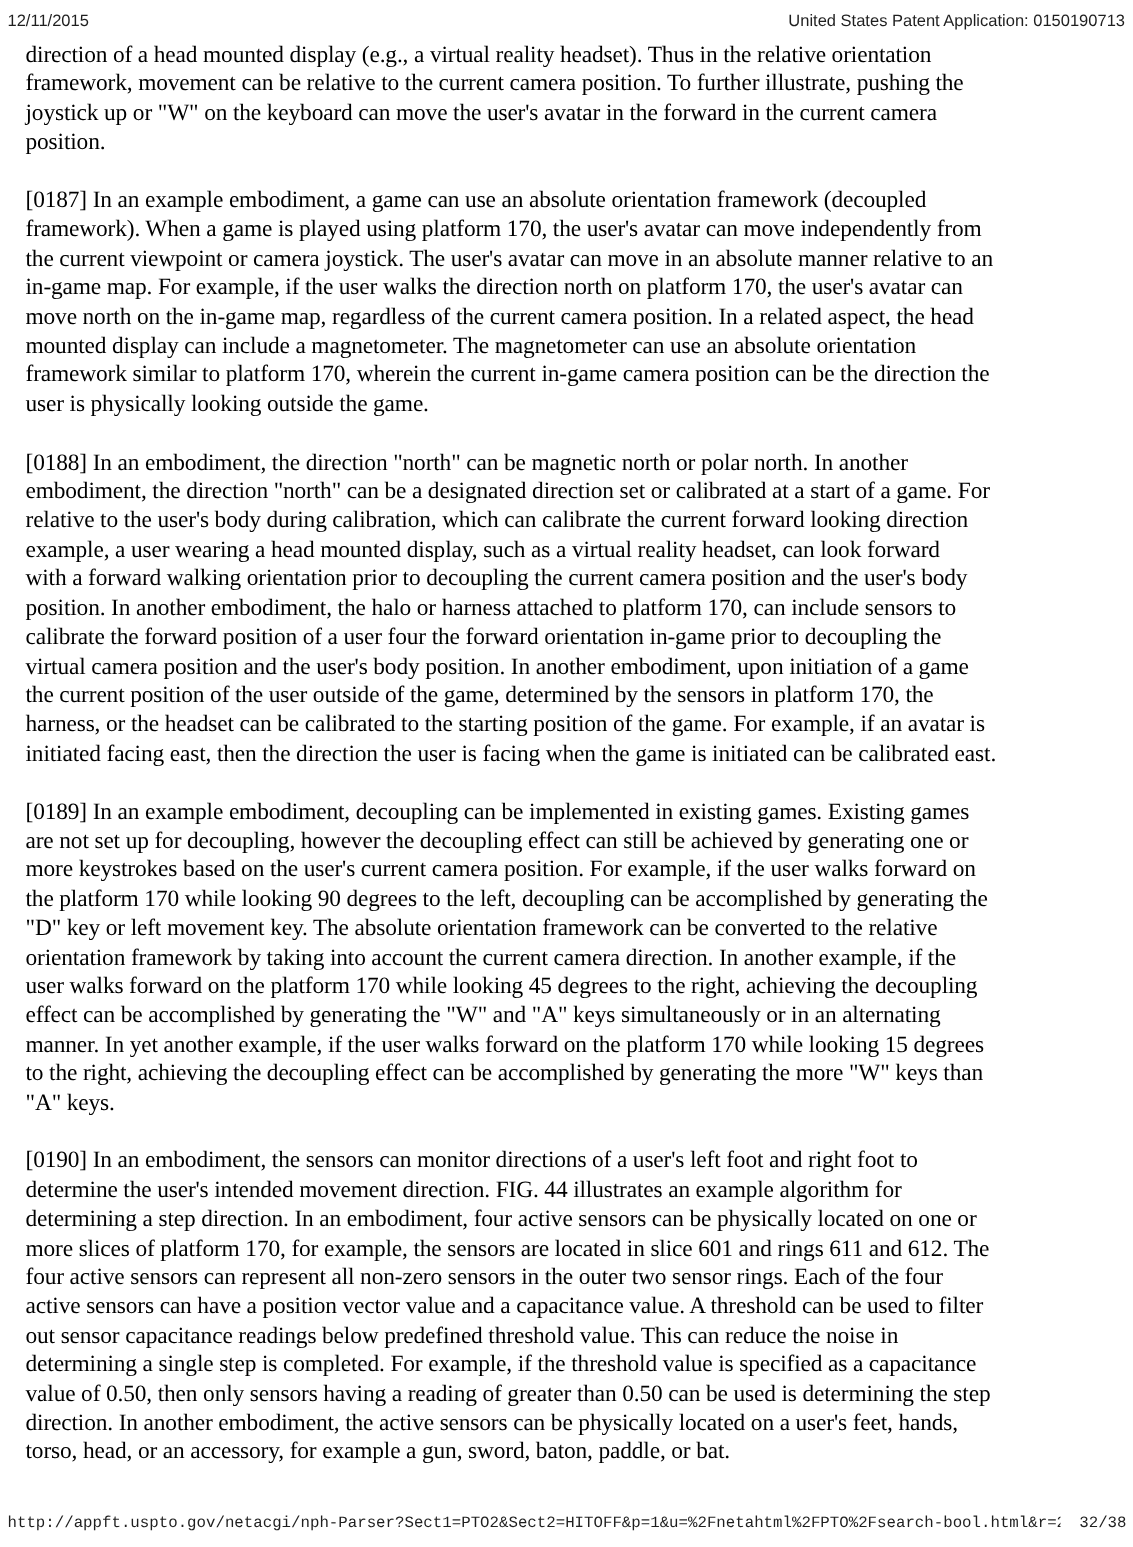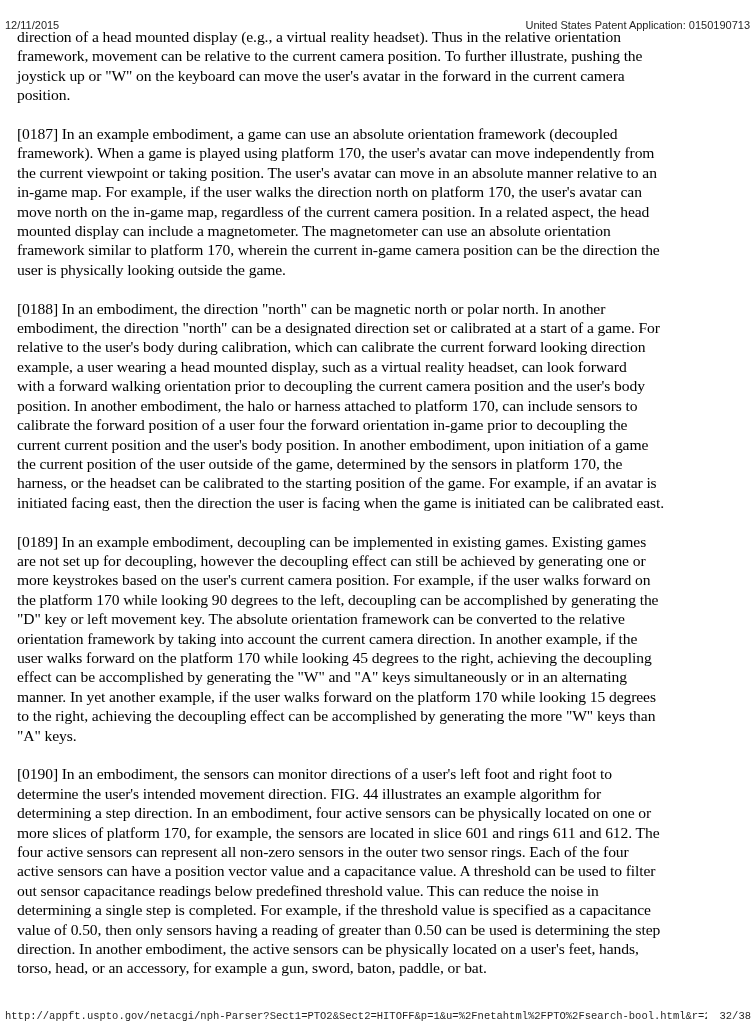--- a/index.html
+++ b/index.html
@@ -17,7 +17,7 @@
   }
   .header {
     position: absolute;
-    top: 19px;
+    top: 8px;
     left: 5px;
     right: 5px;
     height: 14px;

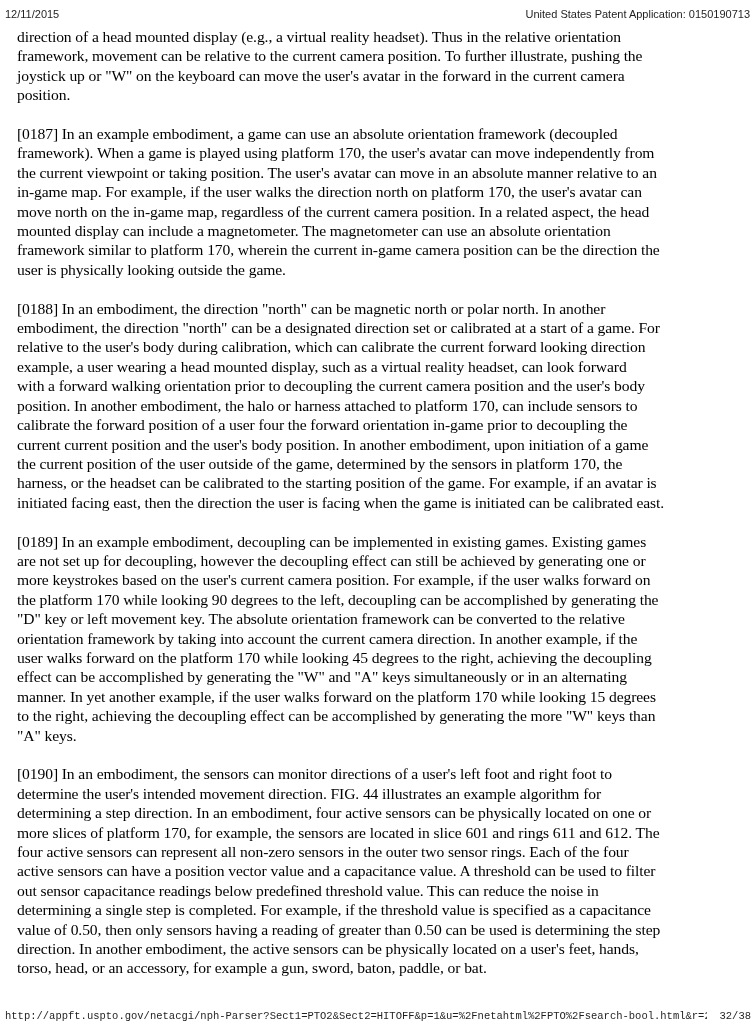--- a/index.html
+++ b/index.html
@@ -98,7 +98,7 @@
       <div class="paragraph">
         <div class="line">[0187] In an example embodiment, a game can use an absolute orientation framework (decoupled</div>
         <div class="line">framework). When a game is played using platform 170, the user's avatar can move independently from</div>
-        <div class="line">the current viewpoint or taking position. The user's avatar can move in an absolute manner relative to an</div>
+        <div class="line">the current viewpoint or camera joystick. The user's avatar can move in an absolute manner relative to an</div>
         <div class="line">in-game map. For example, if the user walks the direction north on platform 170, the user's avatar can</div>
         <div class="line">move north on the in-game map, regardless of the current camera position. In a related aspect, the head</div>
         <div class="line">mounted display can include a magnetometer. The magnetometer can use an absolute orientation</div>

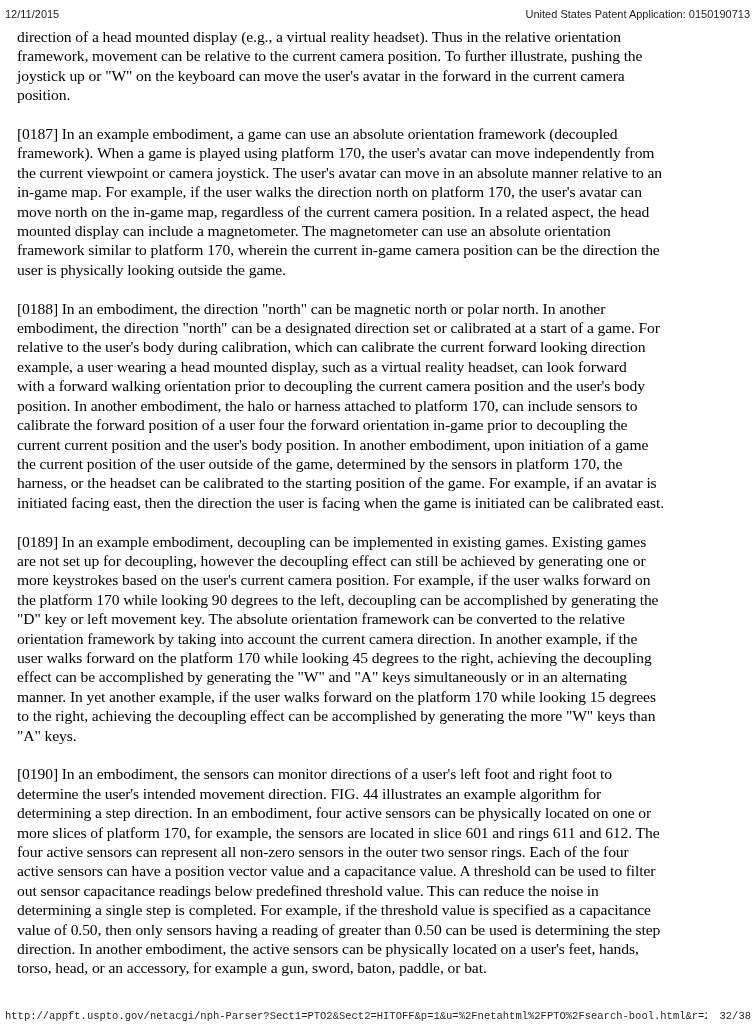--- a/index.html
+++ b/index.html
@@ -113,7 +113,7 @@
         <div class="line">with a forward walking orientation prior to decoupling the current camera position and the user's body</div>
         <div class="line">position. In another embodiment, the halo or harness attached to platform 170, can include sensors to</div>
         <div class="line">calibrate the forward position of a user four the forward orientation in-game prior to decoupling the</div>
-        <div class="line">current current position and the user's body position. In another embodiment, upon initiation of a game</div>
+        <div class="line">virtual camera position and the user's body position. In another embodiment, upon initiation of a game</div>
         <div class="line">the current position of the user outside of the game, determined by the sensors in platform 170, the</div>
         <div class="line">harness, or the headset can be calibrated to the starting position of the game. For example, if an avatar is</div>
         <div class="line">initiated facing east, then the direction the user is facing when the game is initiated can be calibrated east.</div>

